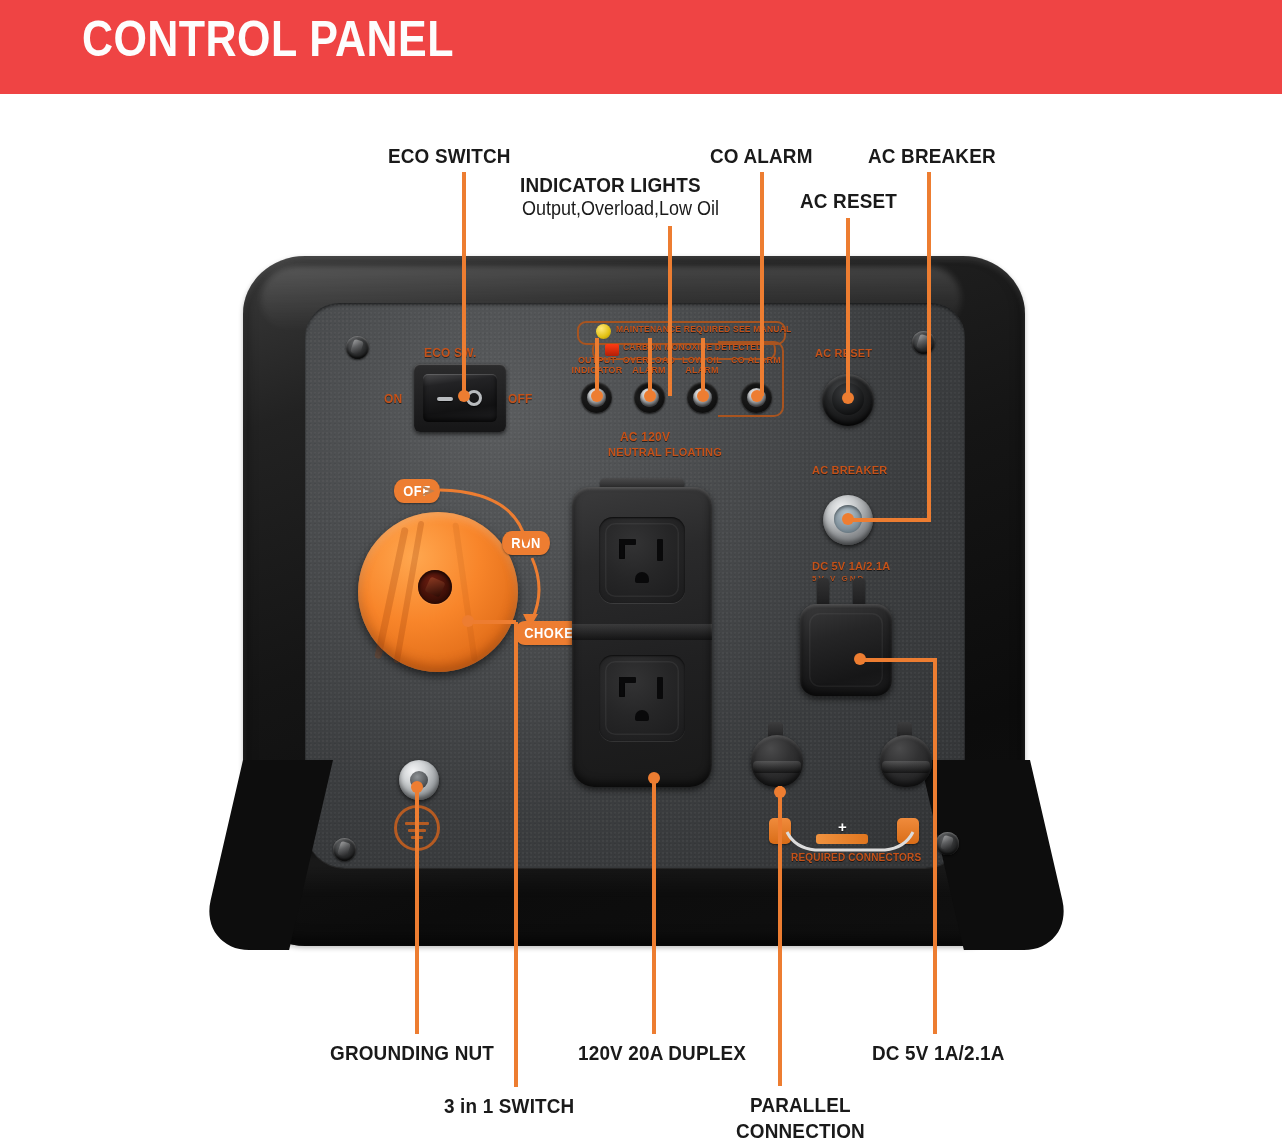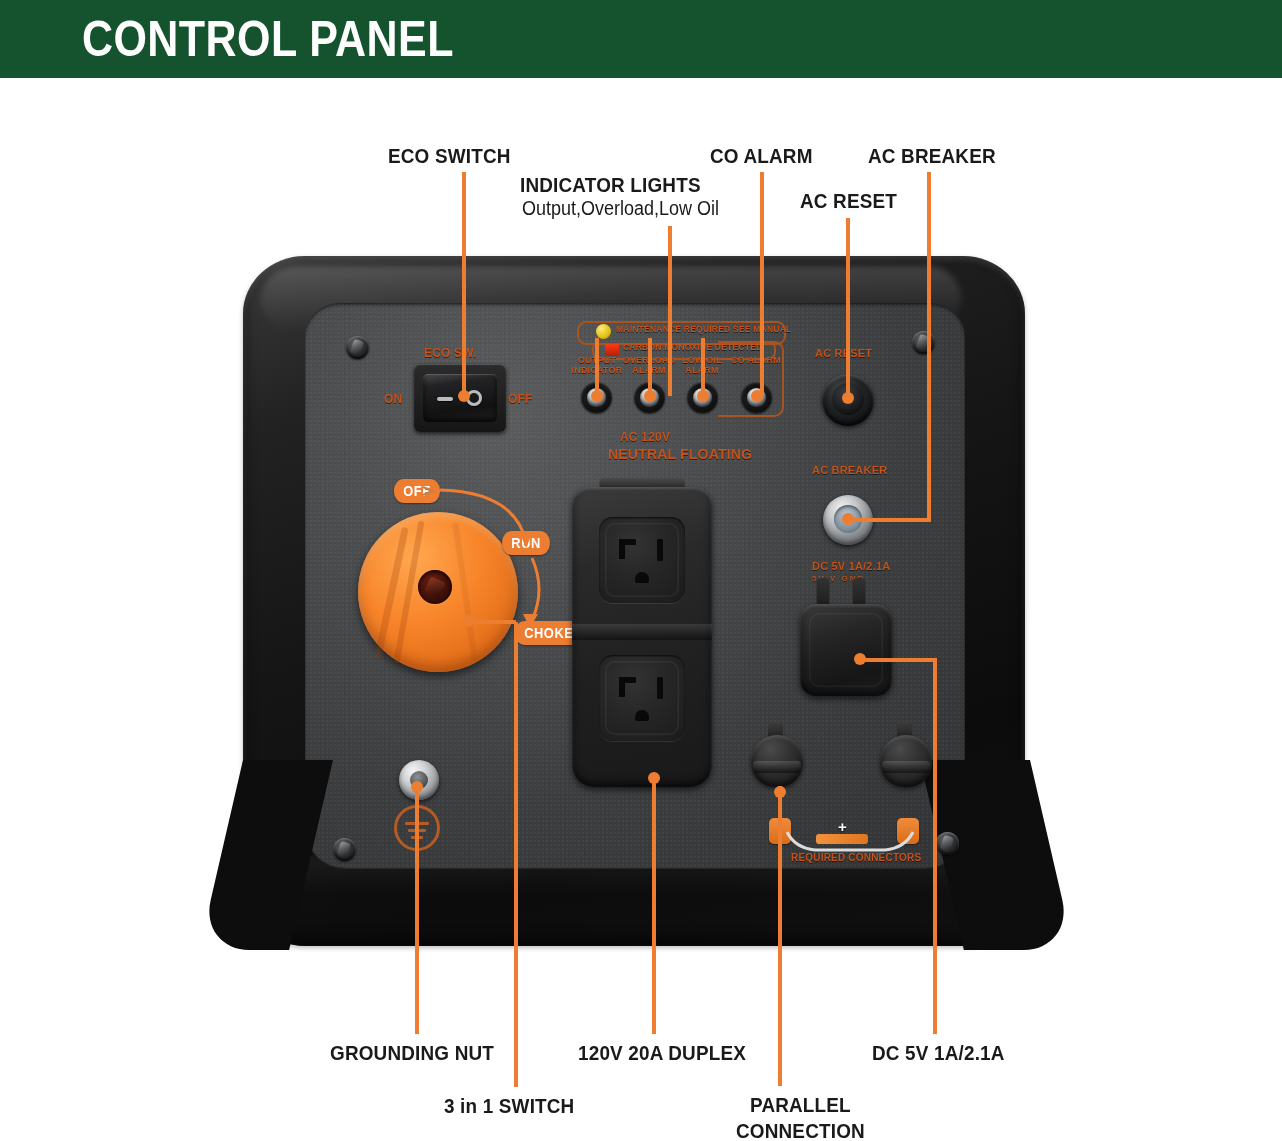--- a/index.html
+++ b/index.html
@@ -7,7 +7,7 @@
        font-family:"Liberation Sans",sans-serif;-webkit-font-smoothing:antialiased;}
 
   
-  #header{position:absolute;left:0;top:0;width:1282px;height:78px;background:#14532d;}
+  #header{position:absolute;left:0;top:0;width:1282px;height:94px;background:#ef4444;}
   #header-title{position:absolute;left:82px;top:12px;font-size:50px;line-height:54px;
       font-weight:bold;color:#fdfdfd;letter-spacing:0.5px;
       transform:scaleX(0.86);transform-origin:left top;

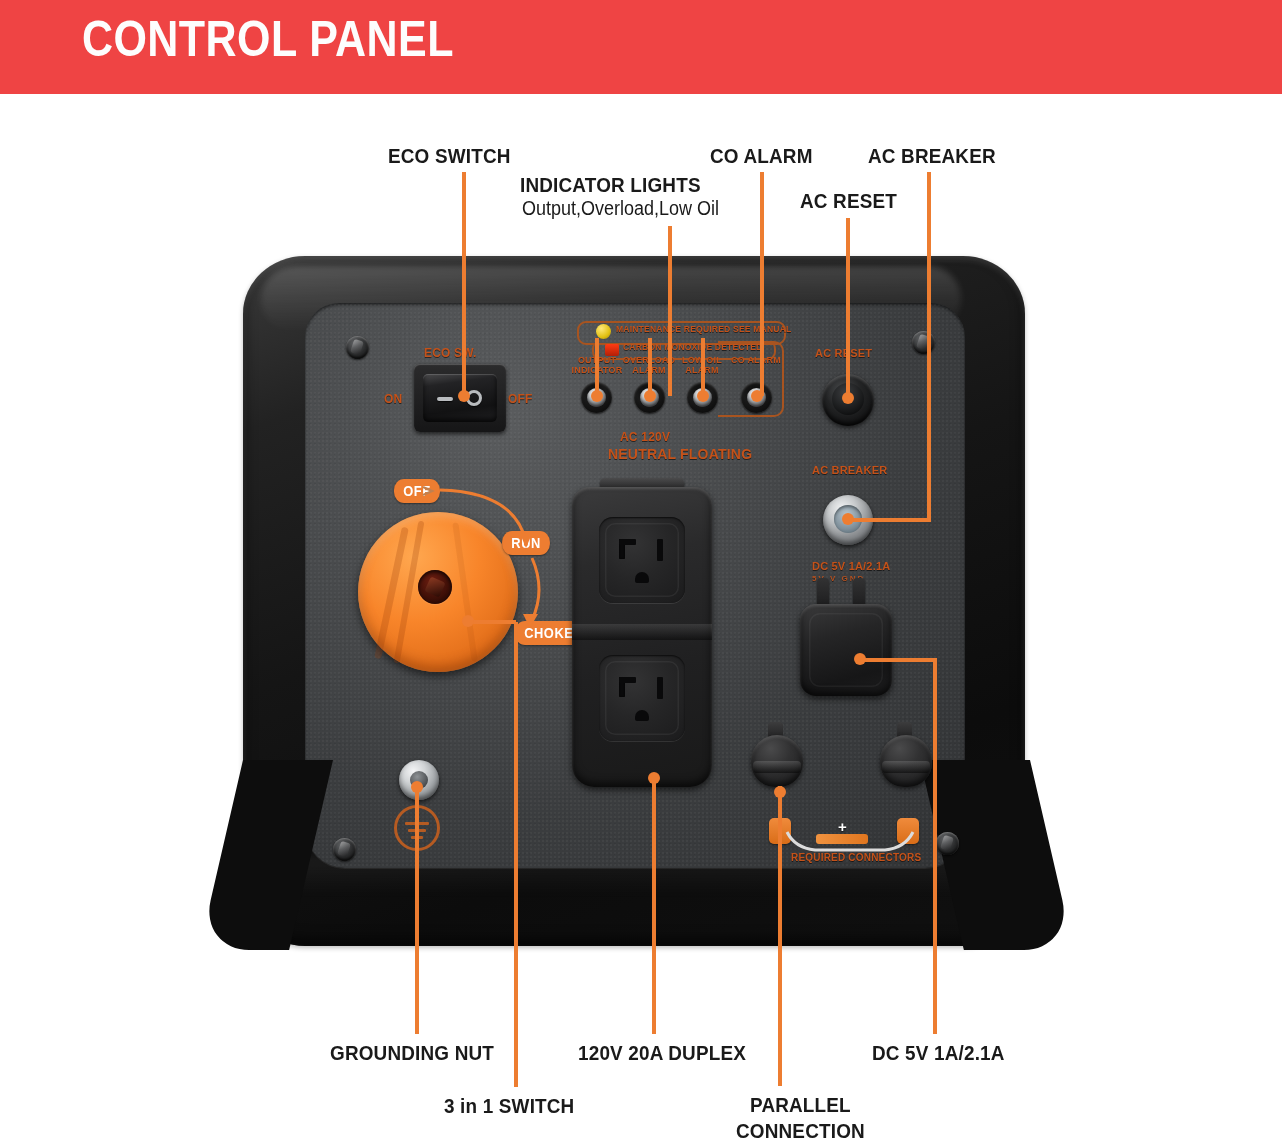--- a/index.html
+++ b/index.html
@@ -260,7 +260,7 @@
 </svg>
 
 <div class="silk" style="left:620px;top:430px;font-size:12px;">AC 120V</div>
-<div class="silk" style="left:608px;top:446px;font-size:14px;">NEUTRAL FLOATING</div>
+<div class="silk" style="left:608px;top:446px;font-size:11px;">NEUTRAL FLOATING</div>
 <div id="outlet-tab"></div>
 <div id="outlet-block">
   <div class="socket" style="left:27px;top:30px;">

